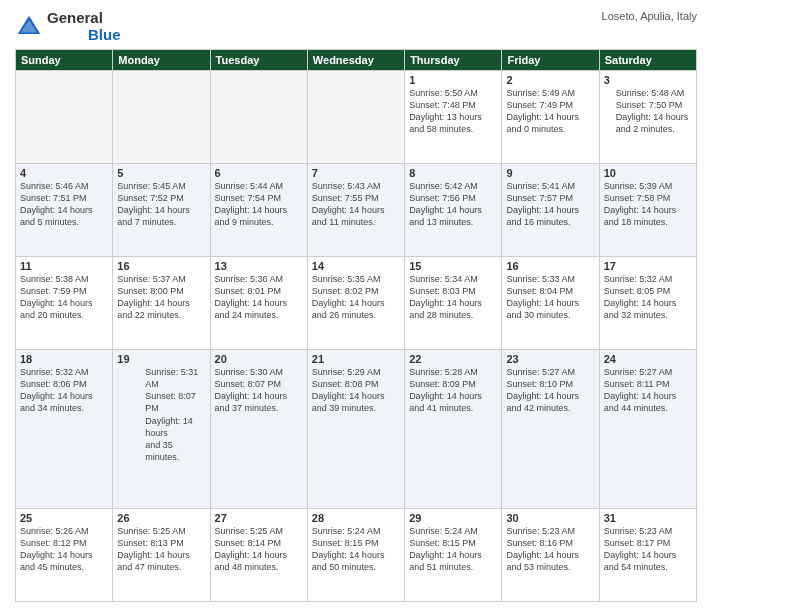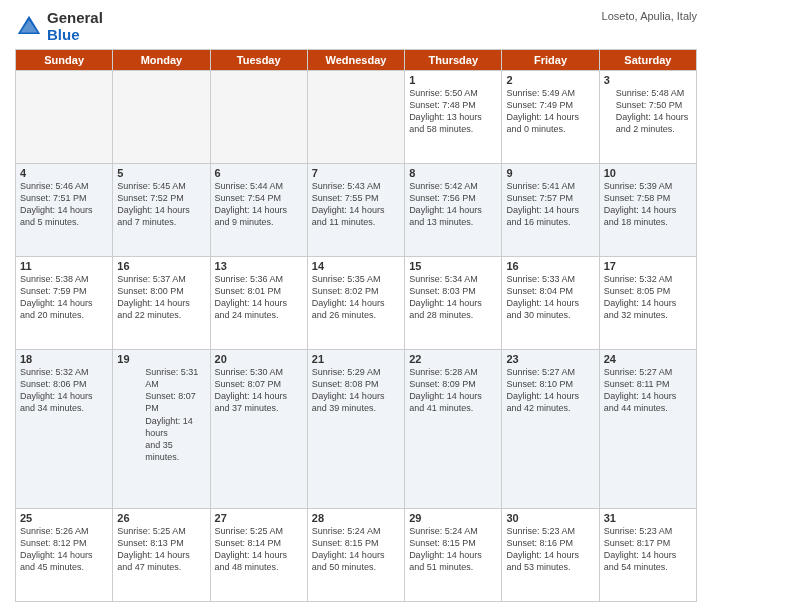--- a/index.html
+++ b/index.html
@@ -34,7 +34,7 @@
       line-height: 1.1;
     }
     .logo-text .general { color: #333; }
-    .logo-text .blue { color: #1565c0; }
+    .logo-text .blue { color: #1565c0; margin-left: 41px; }
     .logo-icon {
       width: 28px;
       height: 28px;

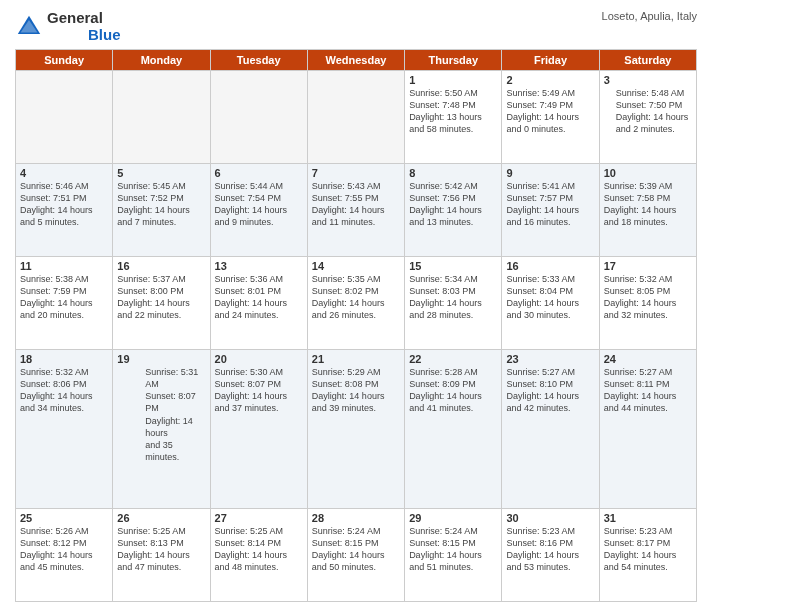--- a/index.html
+++ b/index.html
@@ -60,12 +60,12 @@
       table-layout: fixed;
     }
     .calendar th {
-      background: #c2410c;
+      background: #14532d;
       color: #fff;
       font-size: 11px;
       font-weight: bold;
       padding: 4px 5px;
-      text-align: center;
+      text-align: left;
       border: 1px solid #ccc;
     }
     .calendar td {

